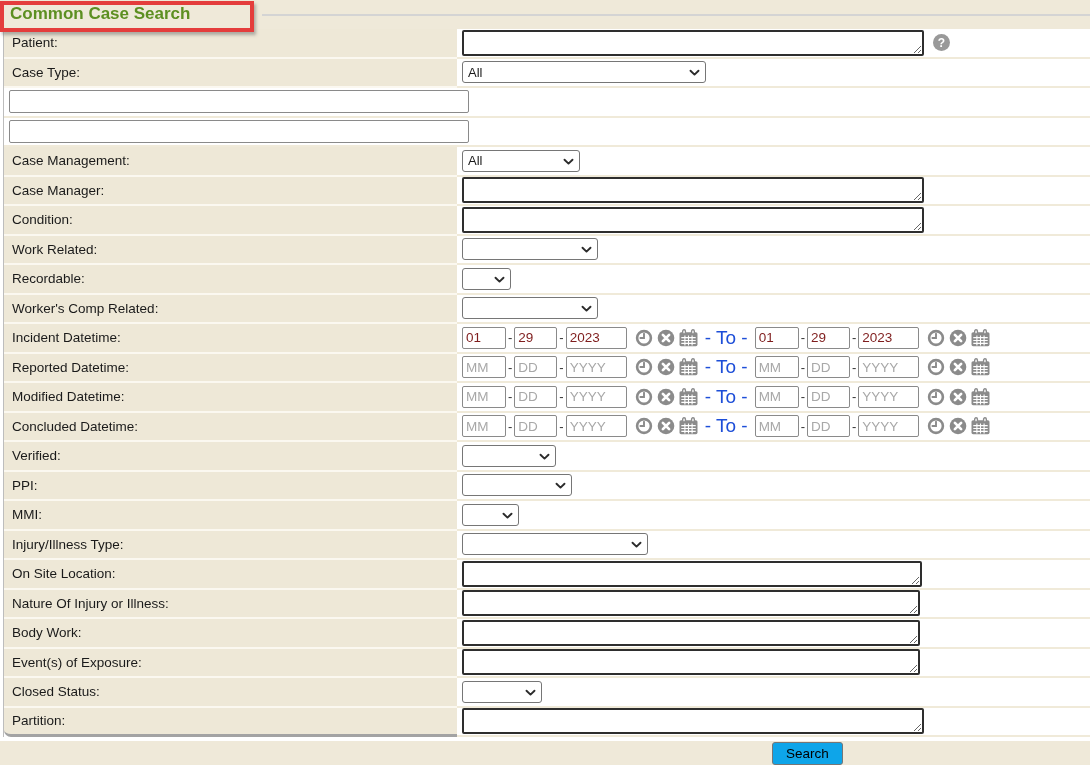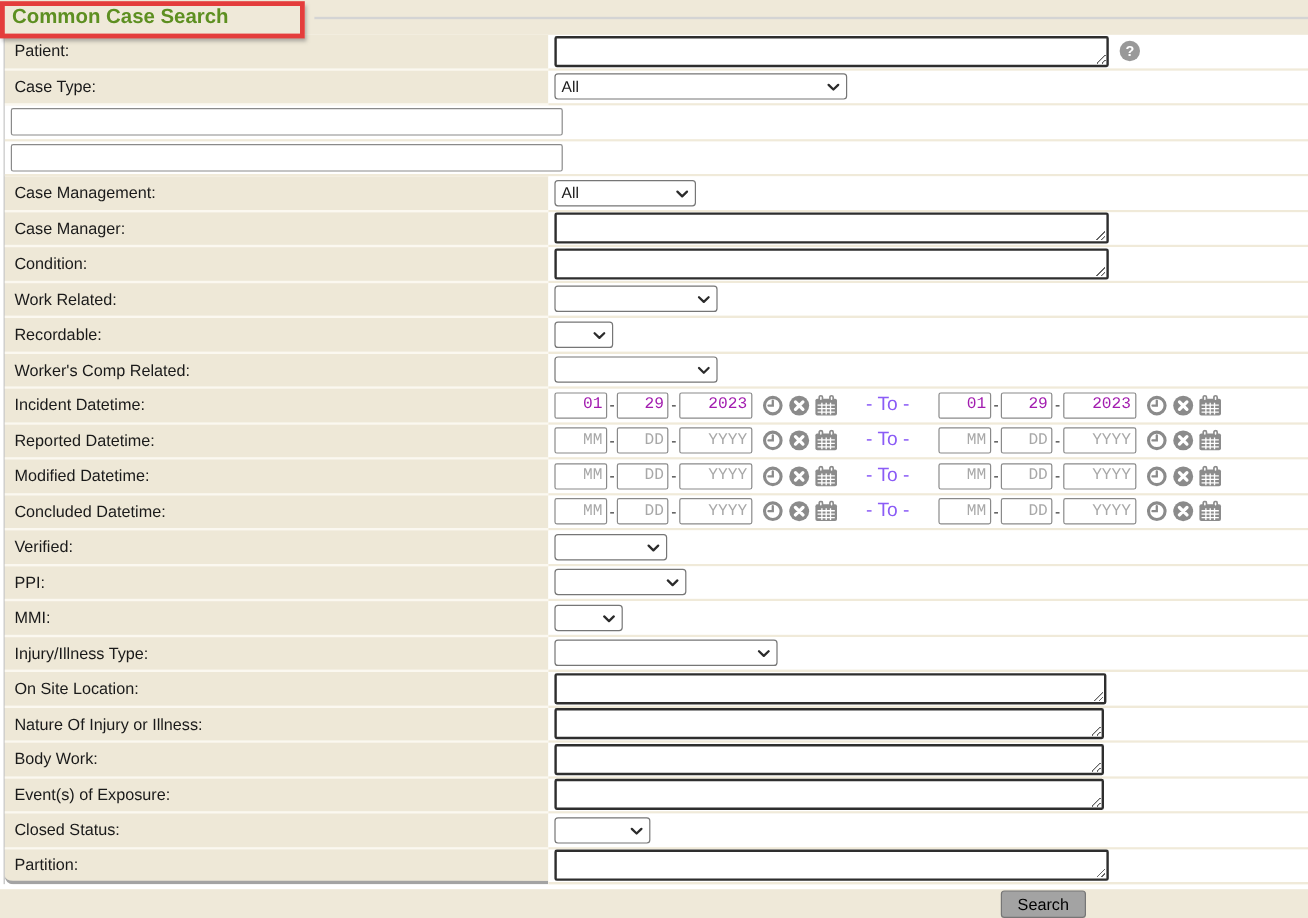--- a/index.html
+++ b/index.html
@@ -32,7 +32,7 @@
   .select .chev{position:absolute;right:5px;top:7px;line-height:0;}
 
   .din{height:22px;border:1px solid #8a8a8a;border-radius:2px;box-sizing:border-box;padding:0 3px;
-       font-family:Liberation Mono, monospace;font-size:13.5px;background:#fff;color:#a21caf;text-align:right;}
+       font-family:Liberation Sans, sans-serif;font-size:13.5px;background:#fff;color:#7f1d1d;}
   .din::placeholder{color:#a8a8a8;opacity:1;}
   .dash{margin:0 2px;color:#333;font-size:13px;}
   .dticons{display:inline-flex;gap:4px;margin-left:8px;align-items:center;line-height:0;}

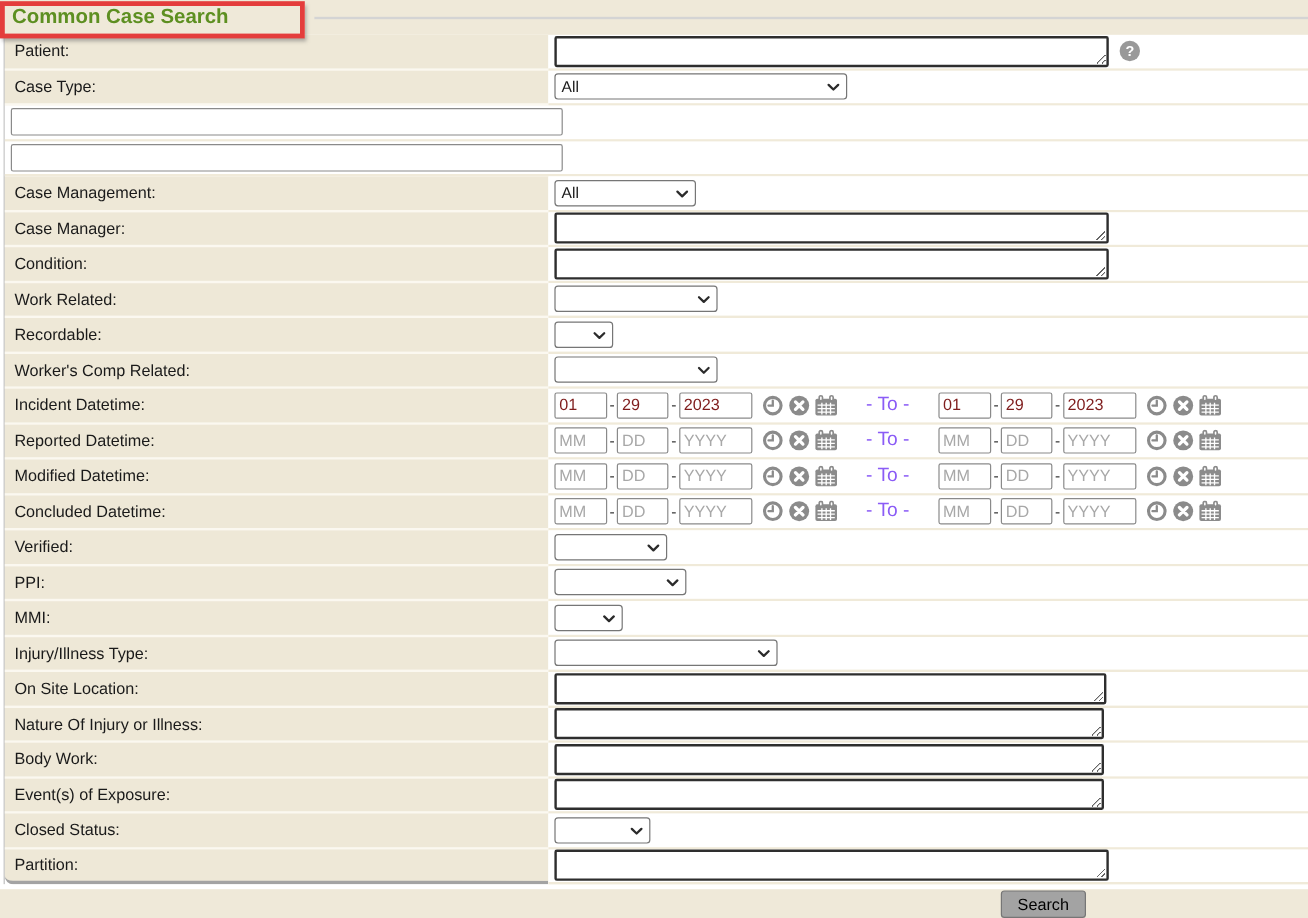--- a/index.html
+++ b/index.html
@@ -37,7 +37,7 @@
   .dash{margin:0 2px;color:#333;font-size:13px;}
   .dticons{display:inline-flex;gap:4px;margin-left:8px;align-items:center;line-height:0;}
   .icon{display:inline-flex;line-height:0;}
-  .to-label{margin:0 24px;color:#8b5cf6;font-size:16px;white-space:nowrap;}
+  .to-label{margin:0 7px;color:#1d4ed8;font-size:19px;white-space:nowrap;}
 
   .help-icon{width:17px;height:17px;border-radius:50%;background:#999999;color:#ffffff;font-weight:bold;
              font-size:12px;display:flex;align-items:center;justify-content:center;margin-left:9px;cursor:pointer;}

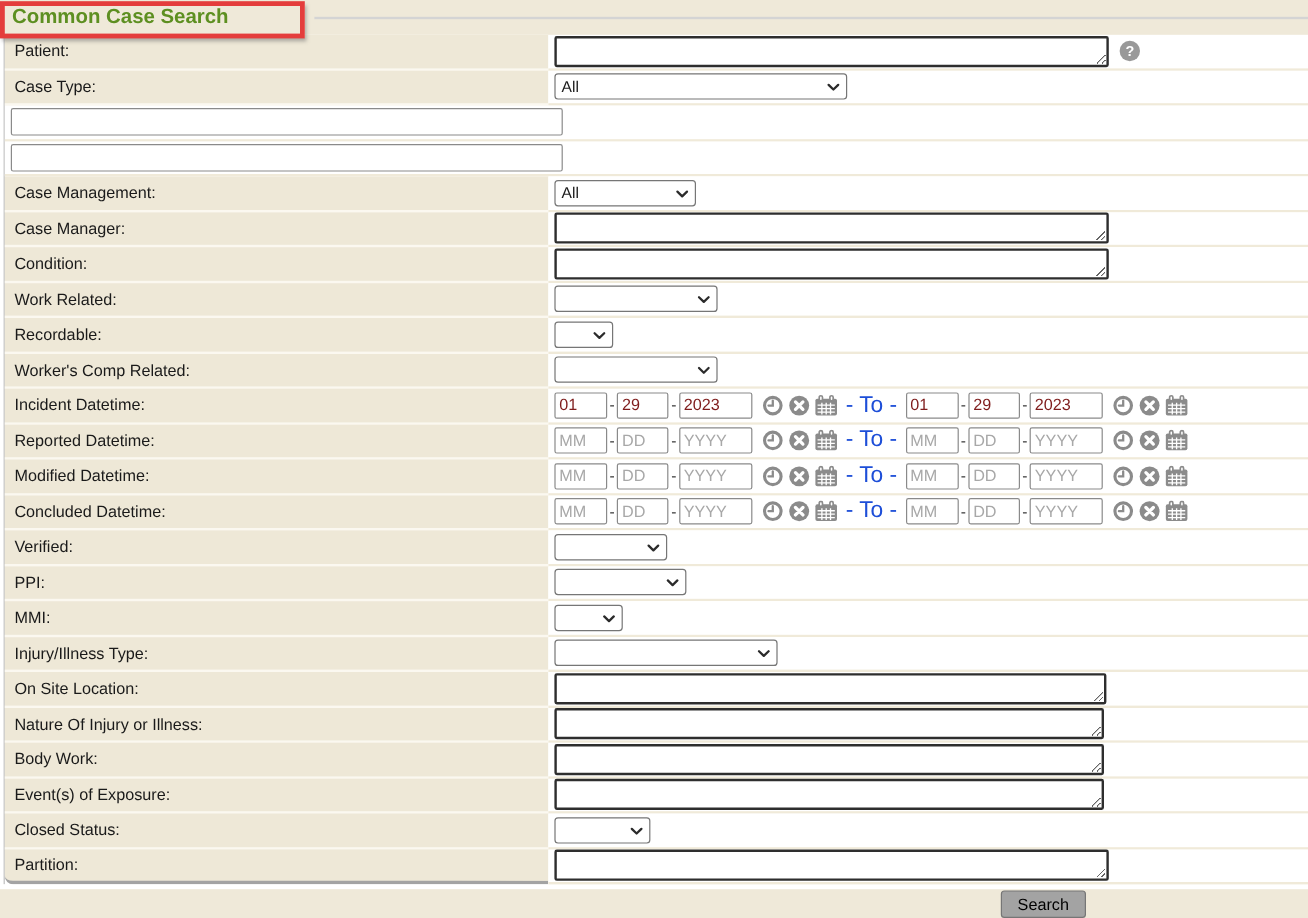--- a/index.html
+++ b/index.html
@@ -45,7 +45,7 @@
   
   .gap{height:4px;background:#ffffff;}
   .footer-band{height:24px;background:#efe9d9;position:relative;}
-  .search-btn{position:absolute;left:834px;top:1px;height:23px;padding:0 13px;background:#a3a3a3;
+  .search-btn{position:absolute;left:772px;top:1px;height:23px;padding:0 13px;background:#0ea5e9;
               border:1px solid #767676;border-radius:3px;font-family:"Liberation Sans",sans-serif;
               font-size:13.5px;color:#000;cursor:pointer;}
 </style>

